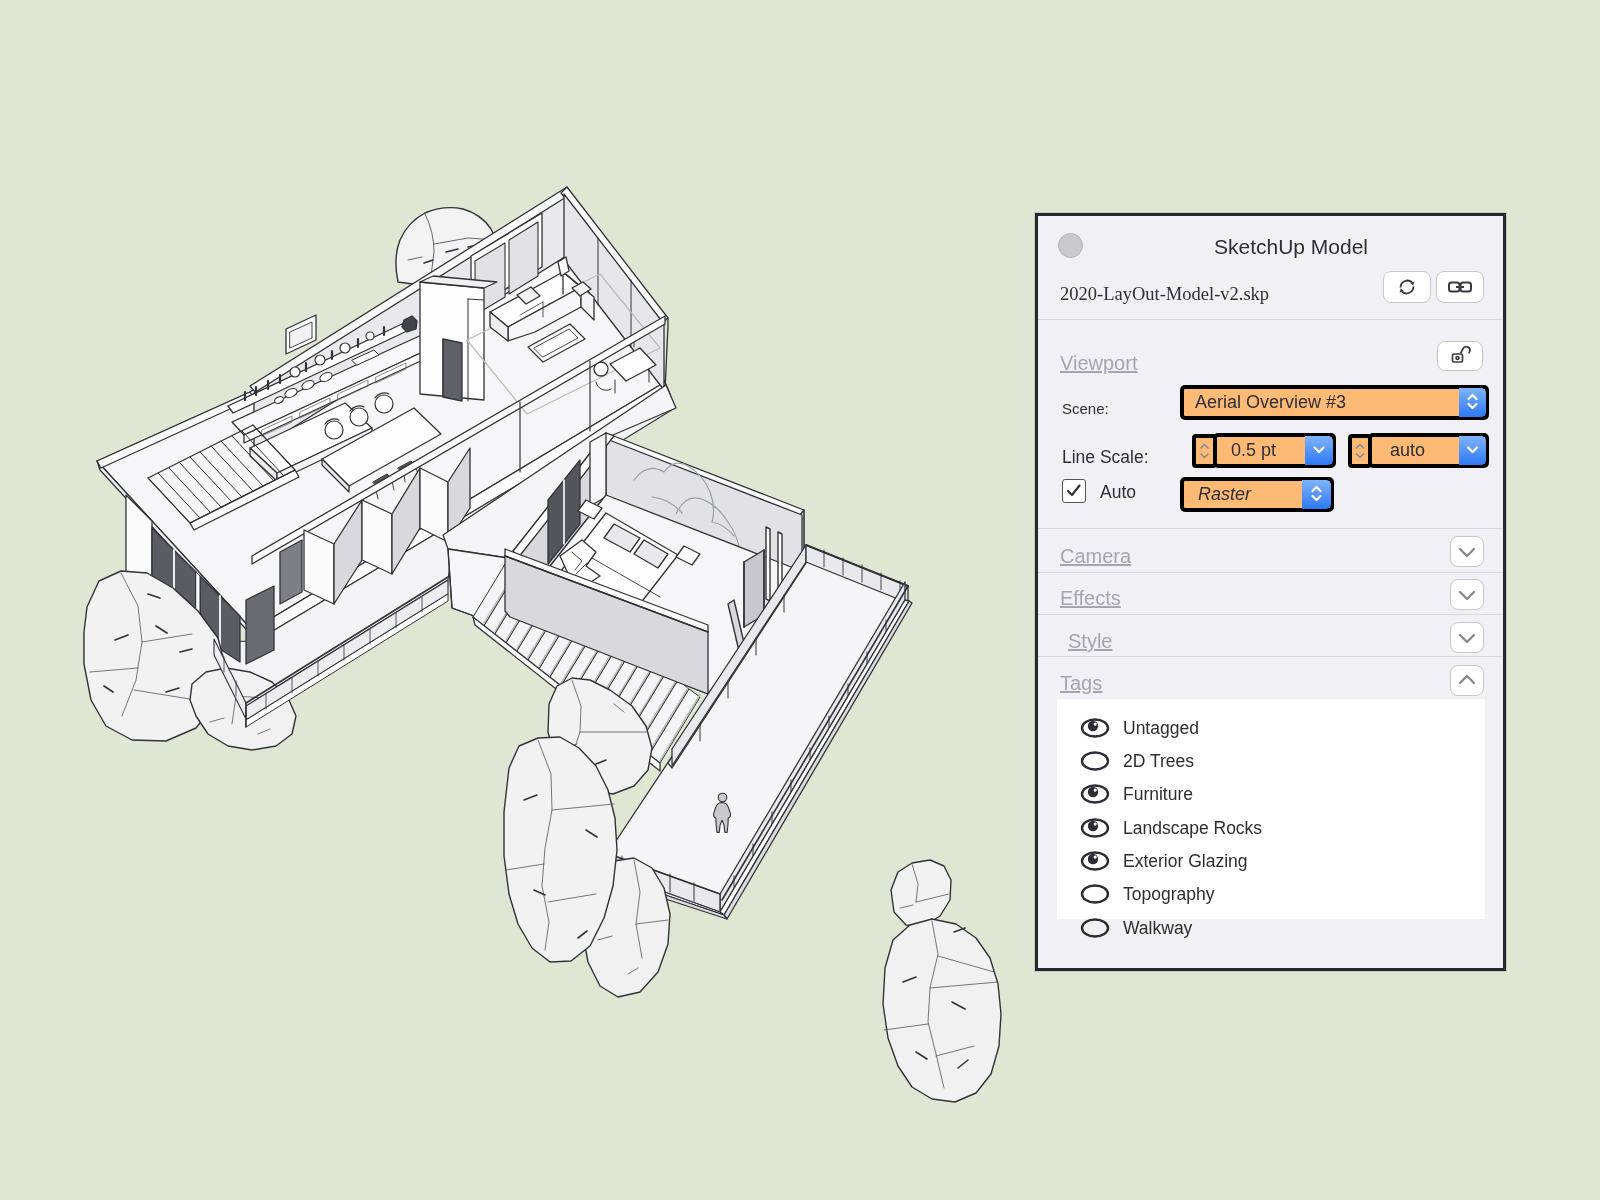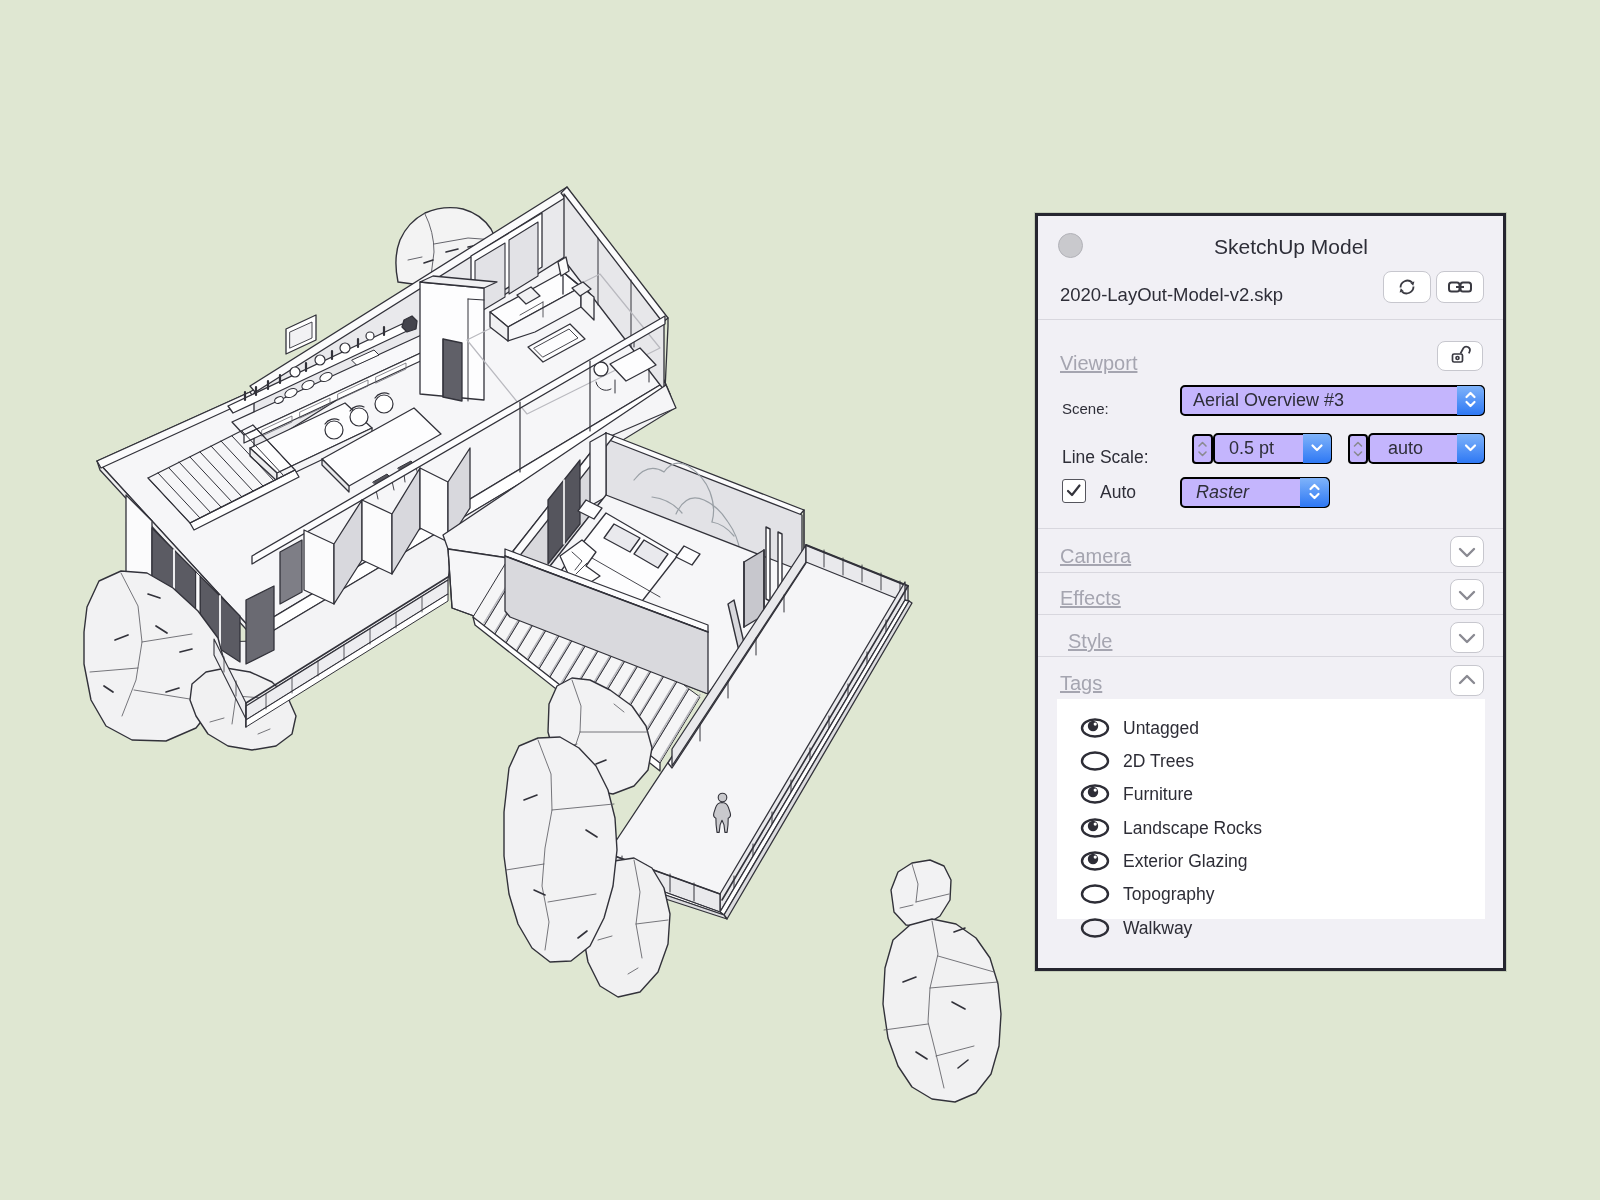--- a/index.html
+++ b/index.html
@@ -286,7 +286,7 @@
 
   <div class="abs" style="left:20px;top:17px;width:23px;height:23px;border-radius:50%;background:#c9c9cd;border:1px solid #b2b2b8;"></div>
   <div class="abs dark" style="left:0;right:0;top:19px;text-align:center;font-size:21px;margin-left:41px;">SketchUp Model</div>
-  <div class="abs dark" style="left:22px;top:68px;font-size:18.5px;">2020-LayOut-Model-v2.skp</div>
+  <div class="abs dark" style="left:22px;top:68px;font-size:18.5px;font-family:Liberation Serif, serif;">2020-LayOut-Model-v2.skp</div>
 
   <div class="whitebtn" style="left:345px;top:55px;width:46px;height:30px;">
     <svg width="46" height="30" viewBox="0 0 46 30">

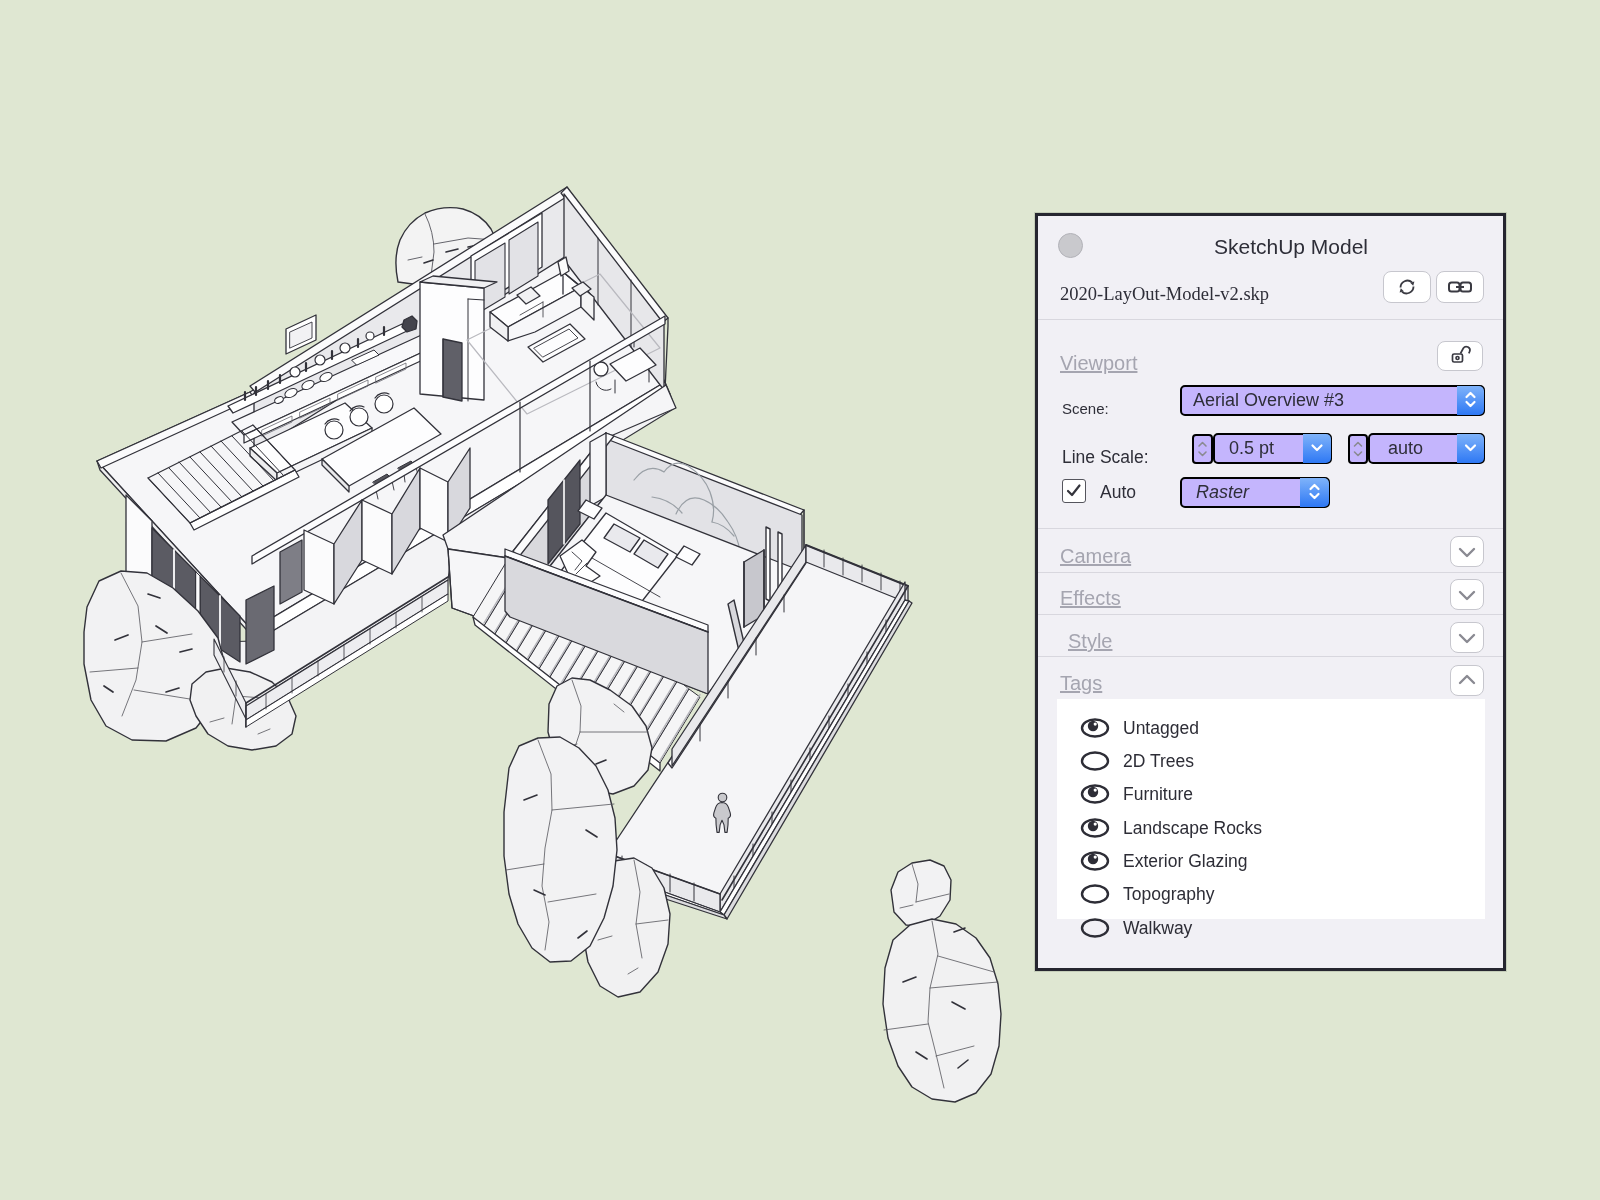--- a/index.html
+++ b/index.html
@@ -11,7 +11,7 @@
          box-shadow:0 0 0 1px rgba(120,130,110,.25);}
   .abs{position:absolute;}
   .whitebtn{position:absolute;background:#fff;border:1.5px solid #c7c7ce;border-radius:8px;}
-  .combo{position:absolute;background:#c4b5fd;border:2px solid #000000;border-radius:5px;}
+  .combo{position:absolute;background:#fdba74;border:4px solid #000000;border-radius:5px;}
   .bluecap{position:absolute;right:-1px;top:-1px;bottom:-1px;width:27px;
            background:linear-gradient(#7fb3fa,#2e78f4);border-radius:0 5px 5px 0;}
   .gray{color:#a5a5b0;font-size:20px;text-decoration:underline;}

